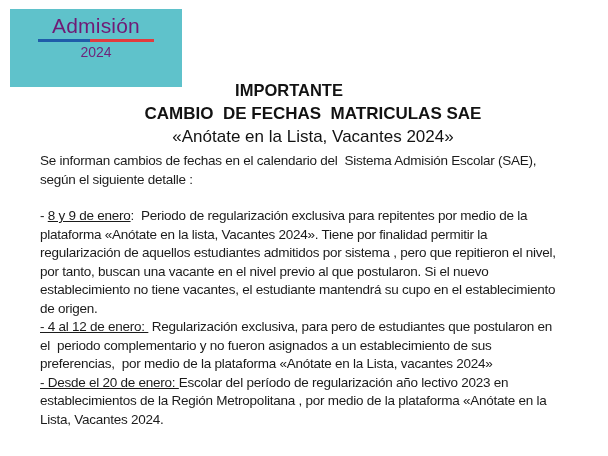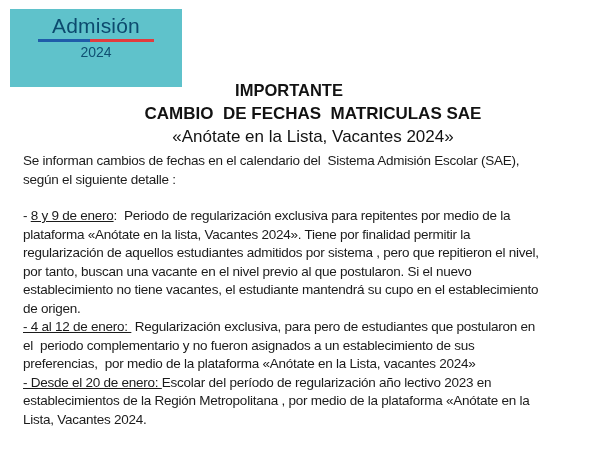--- a/index.html
+++ b/index.html
@@ -28,7 +28,7 @@
     align-items: center;
     padding-top: 6px;
     box-sizing: border-box;
-    color: #0c4a6e;
+    color: #701a75;
   }
   .logo-admision {
     font-size: 21px;

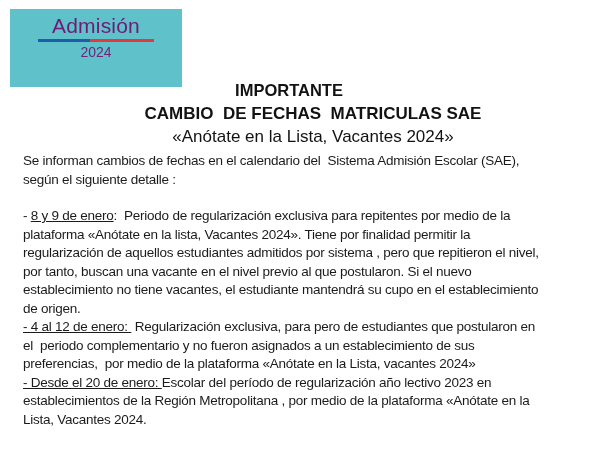--- a/index.html
+++ b/index.html
@@ -88,7 +88,7 @@
   .doc-body {
     position: absolute;
     top: 152px;
-    left: 23px;
+    left: 40px;
     width: 528px;
     font-size: 13.5px;
     line-height: 18.5px;

